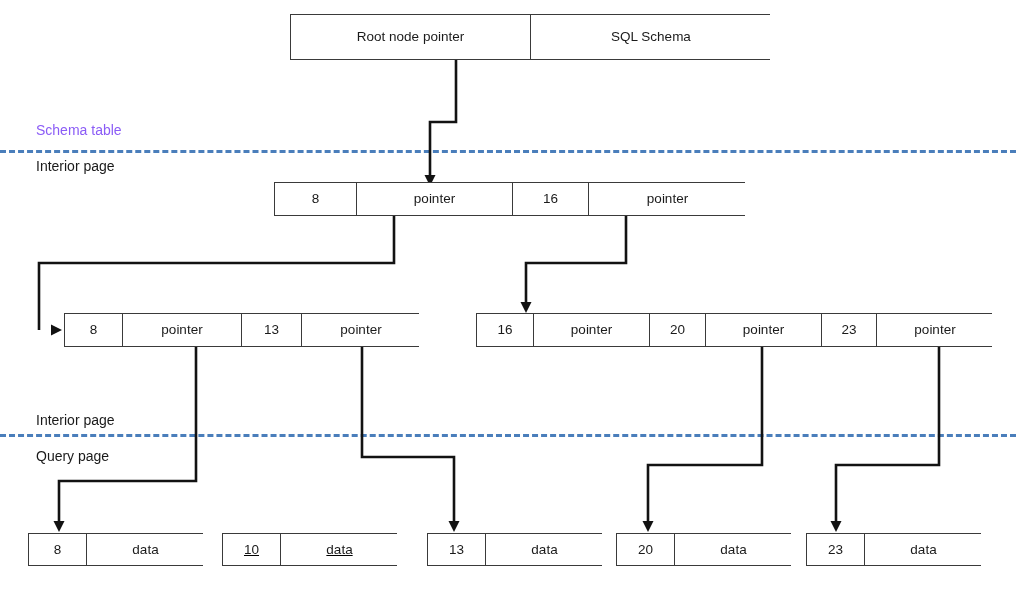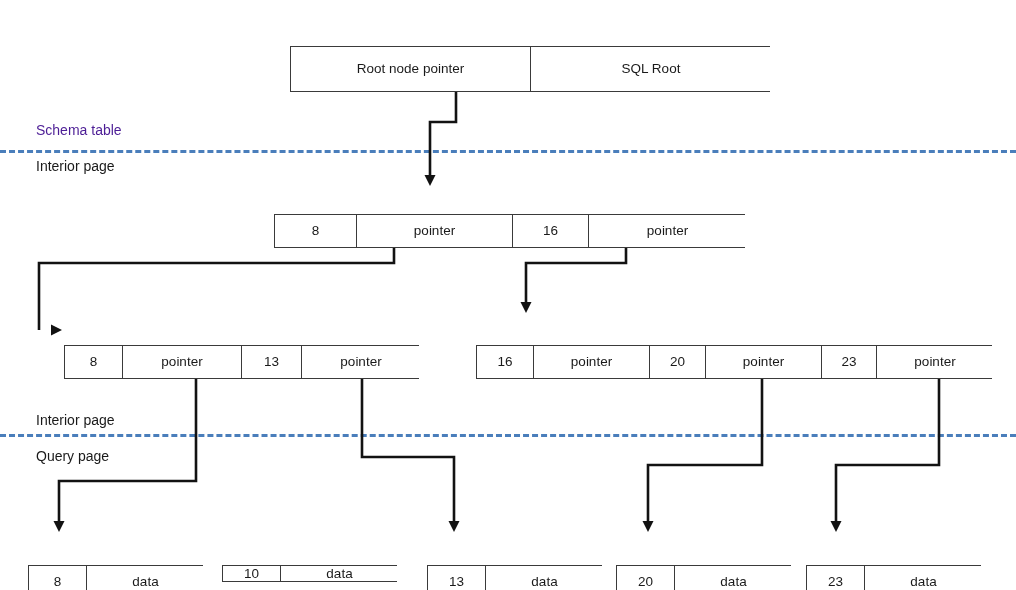--- a/index.html
+++ b/index.html
@@ -26,7 +26,6 @@
     background: #14532d;
     border: 1.4px solid #3a3a3a;
     z-index: 5;
-    margin-top: 32px;
   }
   .cell {
     box-sizing: border-box;

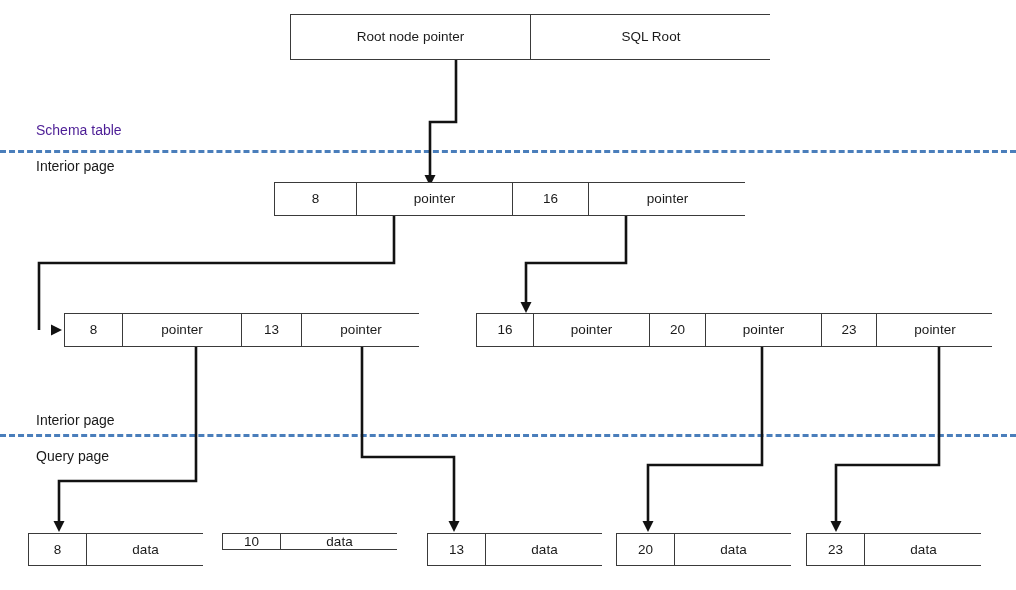--- a/index.html
+++ b/index.html
@@ -119,7 +119,7 @@
   <div id="nodes">
       <div class="node" style="left: 290px; top: 14px; width: 480px; height: 46px; border-color: rgb(58, 58, 58);">
         <div class="cell" style="width: 240px; flex: 0 0 240px; border-right-color: rgb(58, 58, 58);">Root node pointer</div>
-        <div class="cell" style="width: 240px; flex: 0 0 240px; border-right-color: rgb(58, 58, 58);">SQL Root</div>
+        <div class="cell" style="width: 240px; flex: 0 0 240px; border-right-color: rgb(58, 58, 58);">SQL Schema</div>
       </div>
       <div class="node" style="left: 274px; top: 182px; width: 471px; height: 34px; border-color: rgb(58, 58, 58);">
         <div class="cell" style="width: 82px; flex: 0 0 82px; border-right-color: rgb(58, 58, 58);">8</div>

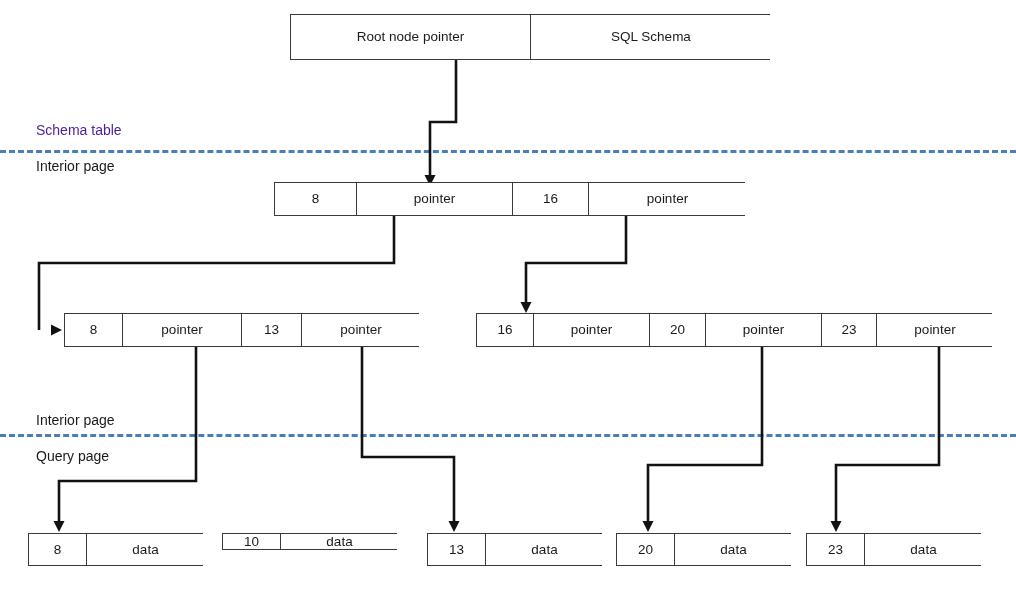--- a/index.html
+++ b/index.html
@@ -79,7 +79,7 @@
     </div>
 
   <div id="zone-labels">
-      <div class="zone-label" style="left: 36px; top: 122px; color: #4c1d95;">Schema table</div>
+      <div class="zone-label" style="left: 36px; top: 122px; color: #8b5cf6;">Schema table</div>
       <div class="zone-label" style="left: 36px; top: 158px; color: rgb(26, 26, 26);">Interior page</div>
       <div class="zone-label" style="left: 36px; top: 412px; color: rgb(26, 26, 26);">Interior page</div>
       <div class="zone-label" style="left: 36px; top: 448px; color: rgb(26, 26, 26);">Query page</div>

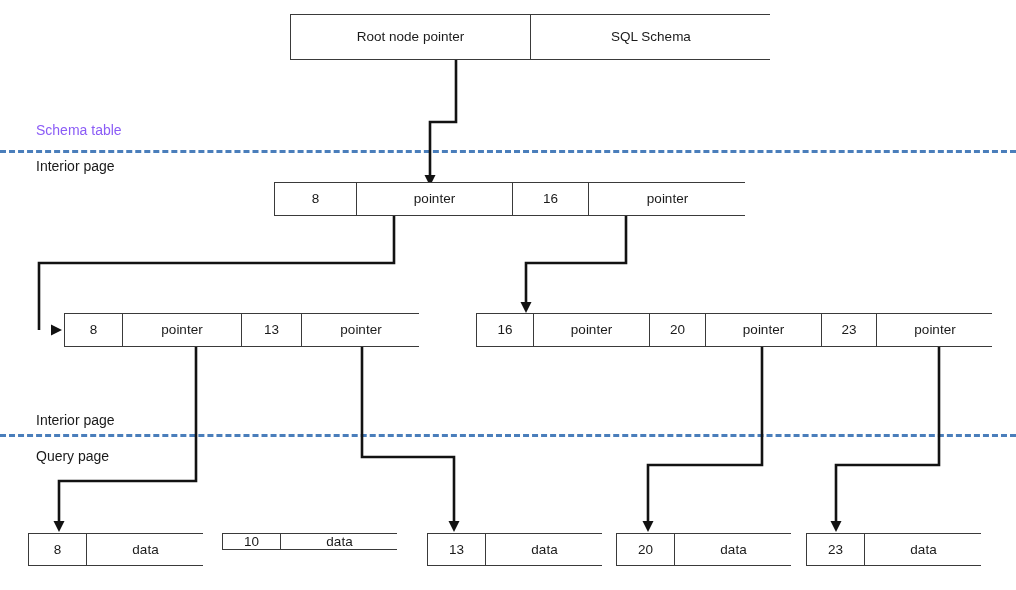--- a/index.html
+++ b/index.html
@@ -145,7 +145,7 @@
         <div class="cell" style="width: 58px; flex: 0 0 58px; border-right-color: rgb(58, 58, 58);">8</div>
         <div class="cell" style="width: 117px; flex: 0 0 117px; border-right-color: rgb(58, 58, 58);">data</div>
       </div>
-      <div class="node" style="left: 222px; top: 533px; width: 175px; height: 17px; border-color: rgb(58, 58, 58);">
+      <div class="node" style="left: 222px; top: 533px; width: 175px; height: 33px; border-color: rgb(58, 58, 58); text-decoration: underline;">
         <div class="cell" style="width: 58px; flex: 0 0 58px; border-right-color: rgb(58, 58, 58);">10</div>
         <div class="cell" style="width: 117px; flex: 0 0 117px; border-right-color: rgb(58, 58, 58);">data</div>
       </div>

